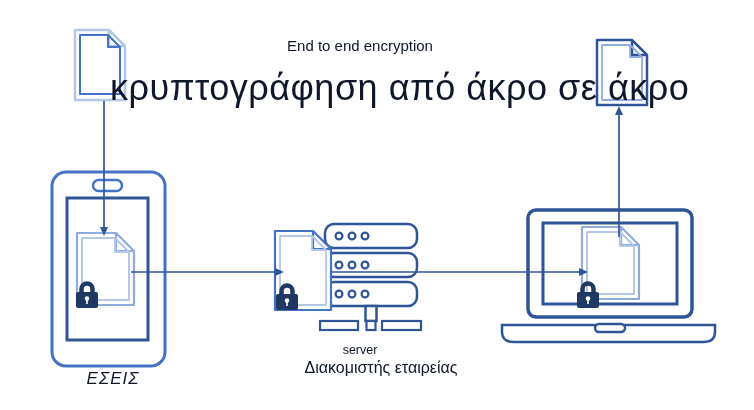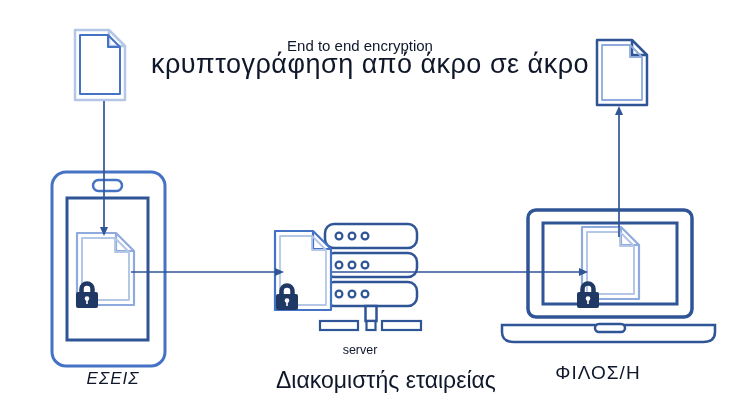--- a/index.html
+++ b/index.html
@@ -10,7 +10,7 @@
   .diagram-svg { position:absolute; left:0; top:0; }
   .txt { position:absolute; text-align:center; color:#0f172a; white-space:nowrap; }
   .title-en { left:180px; top:37px;  width:360px; font-size:15px; }
-  .title-el { left:110px; top:49px;  width:520px; font-size:27px; letter-spacing:0.5px; }
+  .title-el { left:110px; top:67px;  width:520px; font-size:36px; letter-spacing:0.5px; }
   .lbl-you    { left:53px;  top:369px; width:120px; font-size:17px; letter-spacing:1px;font-style:italic; }
   .lbl-server-small { left:290px; top:343px; width:140px; font-size:12.5px; }
   .lbl-server { left:276px; top:367px; width:210px; font-size:23px; }

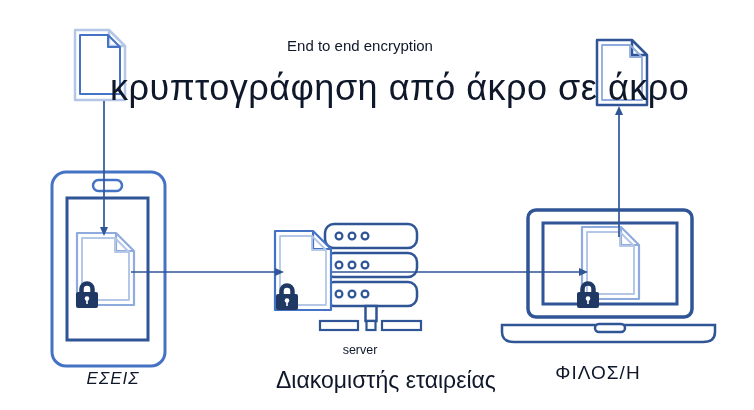--- a/index.html
+++ b/index.html
@@ -13,7 +13,7 @@
   .title-el { left:110px; top:67px;  width:520px; font-size:36px; letter-spacing:0.5px; }
   .lbl-you    { left:53px;  top:369px; width:120px; font-size:17px; letter-spacing:1px;font-style:italic; }
   .lbl-server-small { left:290px; top:343px; width:140px; font-size:12.5px; }
-  .lbl-server { left:276px; top:367px; width:210px; font-size:23px; }
+  .lbl-server { left:276px; top:359px; width:210px; font-size:16px; }
   .lbl-friend { left:518px; top:362px; width:160px; font-size:19px; letter-spacing:1px; }
 </style>
 </head>

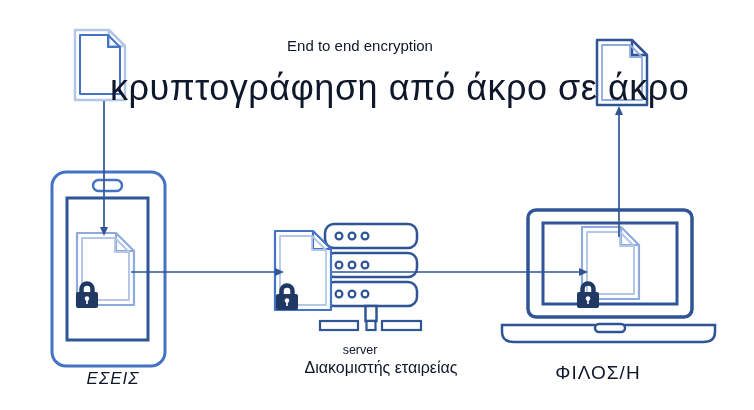--- a/index.html
+++ b/index.html
@@ -127,7 +127,6 @@
   <div class="txt lbl-you">ΕΣΕΙΣ</div>
   <div class="txt lbl-server-small">server</div>
   <div class="txt lbl-server">Διακομιστής εταιρείας</div>
-  <div class="txt lbl-friend">ΦΙΛΟΣ/Η</div>
 </div>
 
 </body></html>

